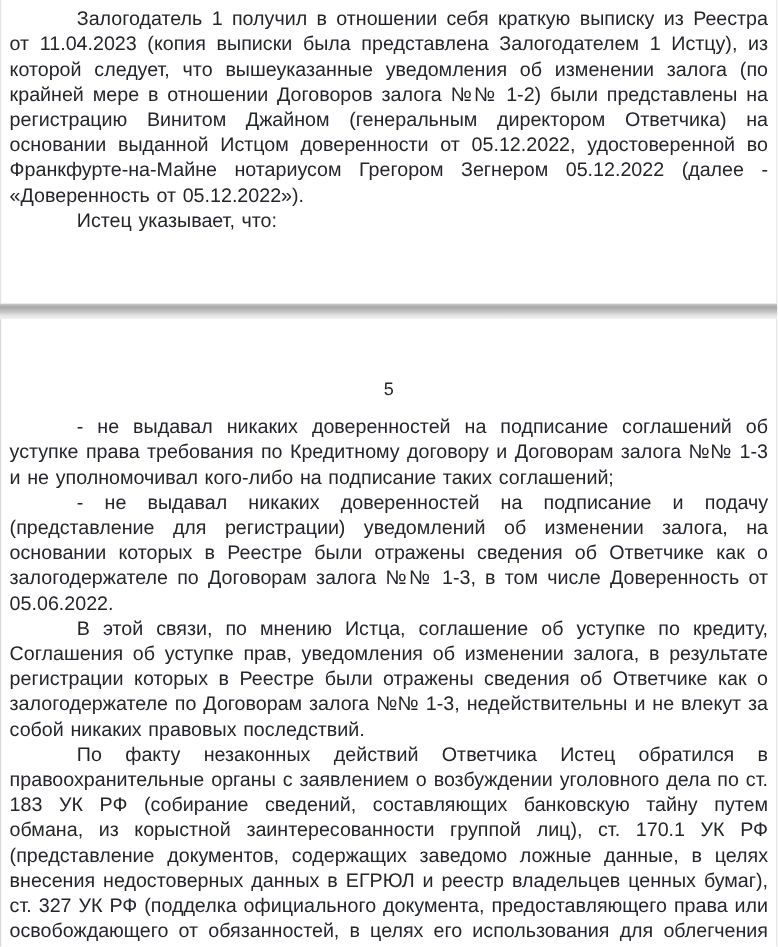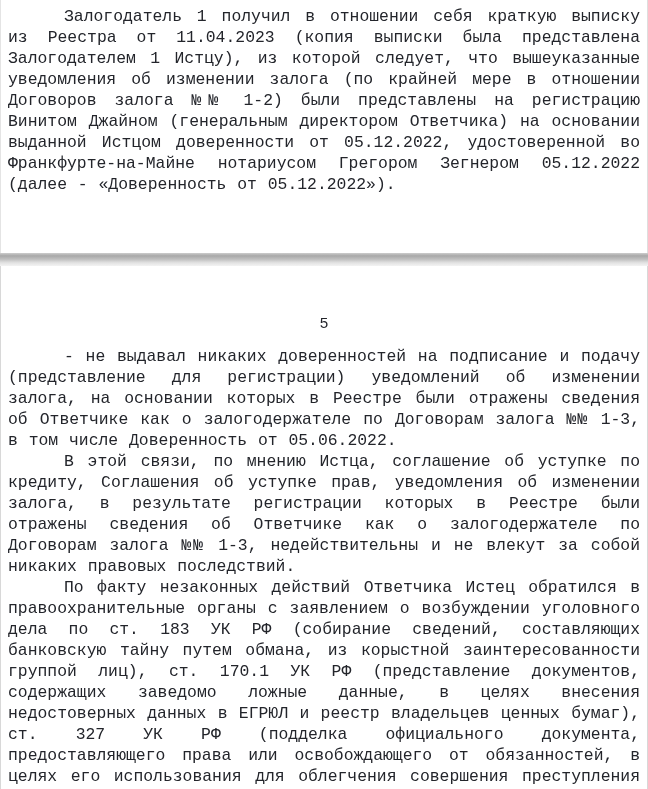--- a/index.html
+++ b/index.html
@@ -13,7 +13,7 @@
     height: 789px;
     overflow: hidden;
     background: #ffffff;
-    font-family: Liberation Mono, monospace;
+    font-family: Liberation Sans, sans-serif;
     color: #23252b;
   }
   .page {

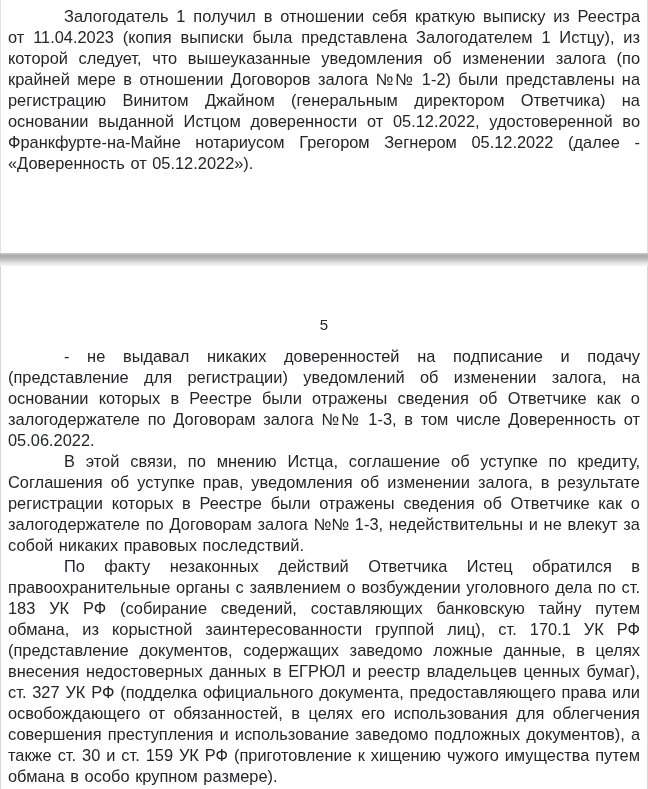--- a/index.html
+++ b/index.html
@@ -70,6 +70,7 @@
 
   <div class="page page-top">
     <p class="para">Залогодатель 1 получил в отношении себя краткую выписку из Реестра от 11.04.2023 (копия выписки была представлена Залогодателем 1 Истцу), из которой следует, что вышеуказанные уведомления об изменении залога (по крайней мере в отношении Договоров залога №№ 1-2) были представлены на регистрацию Винитом Джайном (генеральным директором Ответчика) на основании выданной Истцом доверенности от 05.12.2022, удостоверенной во Франкфурте-на-Майне нотариусом Грегором Зегнером 05.12.2022 (далее - «Доверенность от 05.12.2022»).</p>
+    <p class="para">Истец указывает, что:</p>
   </div>
 
   <div class="page-gap"></div>

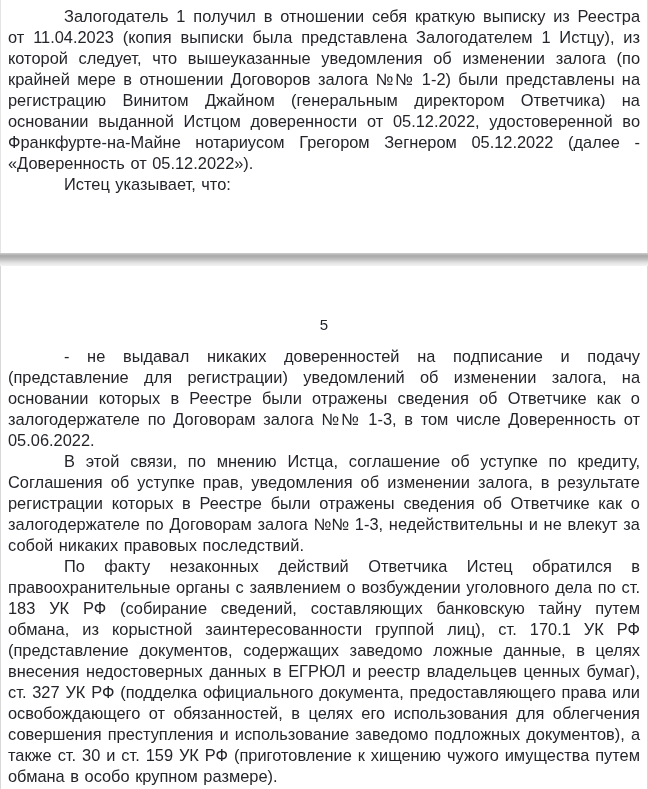--- a/index.html
+++ b/index.html
@@ -77,6 +77,7 @@
 
   <div class="page page-bottom">
     <p class="para page-num">5</p>
+    <p class="para">- не выдавал никаких доверенностей на подписание соглашений об уступке права требования по Кредитному договору и Договорам залога №№ 1-3 и не уполномочивал кого-либо на подписание таких соглашений;</p>
     <p class="para">- не выдавал никаких доверенностей на подписание и подачу (представление для регистрации) уведомлений об изменении залога, на основании которых в Реестре были отражены сведения об Ответчике как о залогодержателе по Договорам залога №№ 1-3, в том числе Доверенность от 05.06.2022.</p>
     <p class="para">В этой связи, по мнению Истца, соглашение об уступке по кредиту, Соглашения об уступке прав, уведомления об изменении залога, в результате регистрации которых в Реестре были отражены сведения об Ответчике как о залогодержателе по Договорам залога №№ 1-3, недействительны и не влекут за собой никаких правовых последствий.</p>
     <p class="para">По факту незаконных действий Ответчика Истец обратился в правоохранительные органы с заявлением о возбуждении уголовного дела по ст. 183 УК РФ (собирание сведений, составляющих банковскую тайну путем обмана, из корыстной заинтересованности группой лиц), ст. 170.1 УК РФ (представление документов, содержащих заведомо ложные данные, в целях внесения недостоверных данных в ЕГРЮЛ и реестр владельцев ценных бумаг), ст. 327 УК РФ (подделка официального документа, предоставляющего права или освобождающего от обязанностей, в целях его использования для облегчения совершения преступления и использование заведомо подложных документов), а также ст. 30 и ст. 159 УК РФ (приготовление к хищению чужого имущества путем обмана в особо крупном размере).</p>

